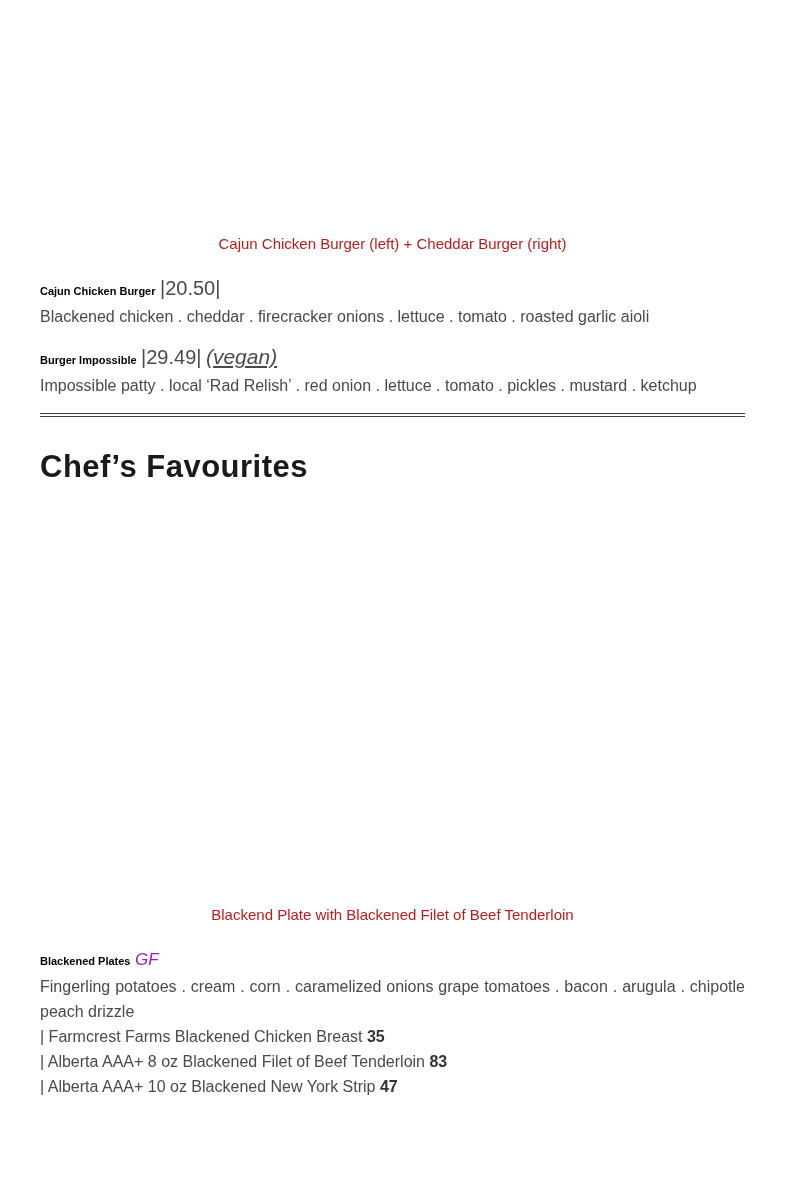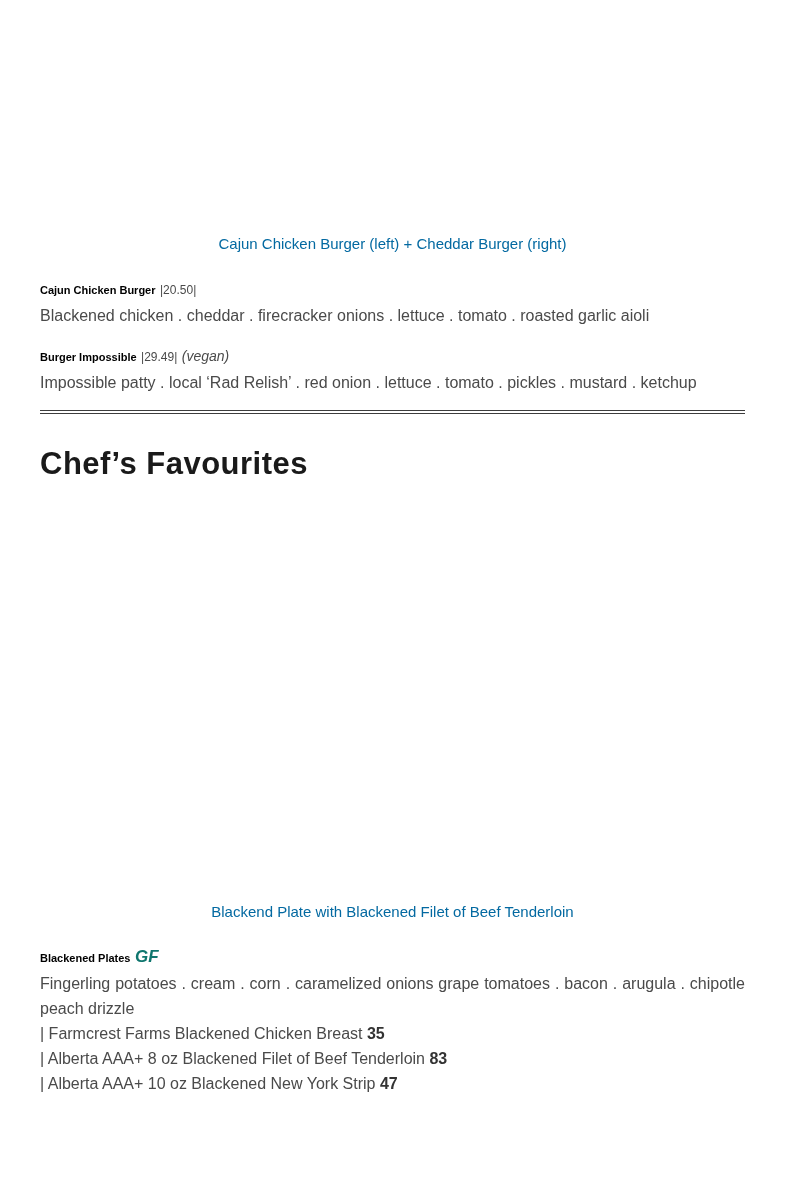--- a/index.html
+++ b/index.html
@@ -32,7 +32,7 @@
     padding-top: 7px;
     font-size: 15px;
     line-height: 17px;
-    color: #0369a1;
+    color: #b91c1c;
     text-align: center;
   }
   p.menu-item {

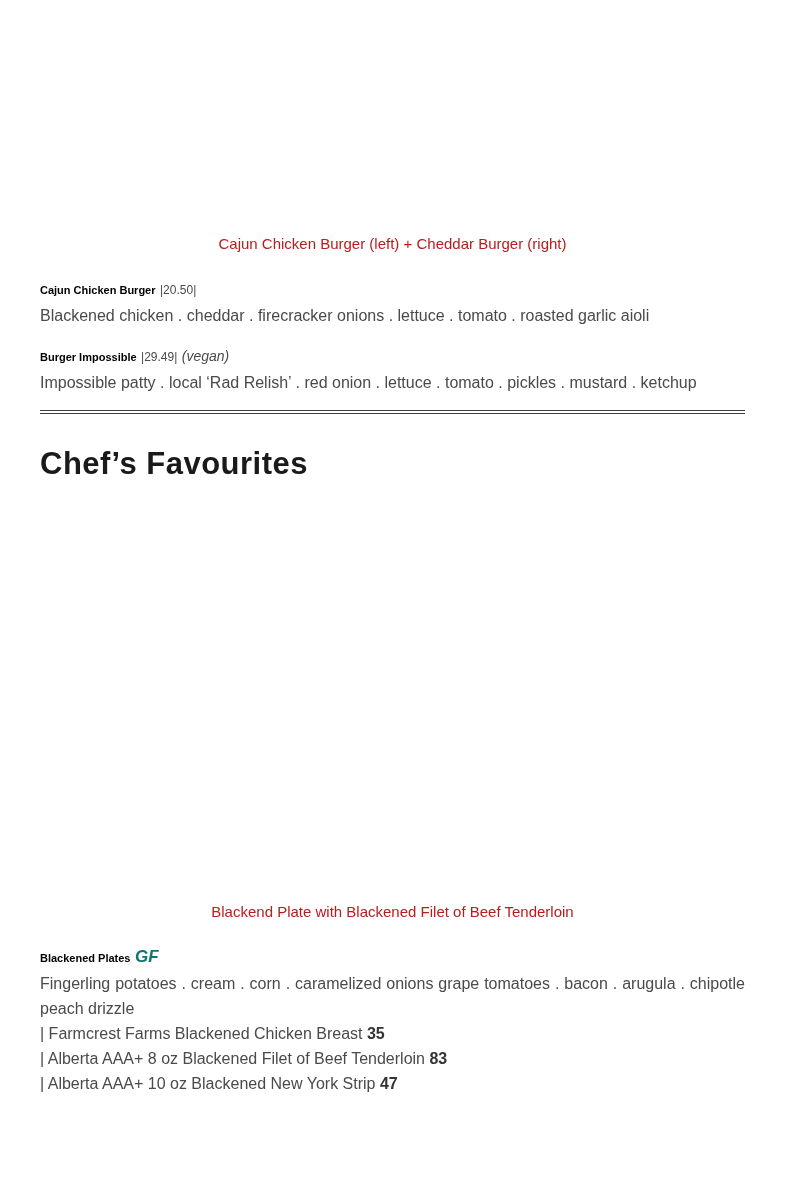--- a/index.html
+++ b/index.html
@@ -45,7 +45,7 @@
     color: #000000;
   }
   .item-price {
-    font-size: 12px;
+    font-size: 20px;
     color: #4a4a4a;
   }
   .item-note {

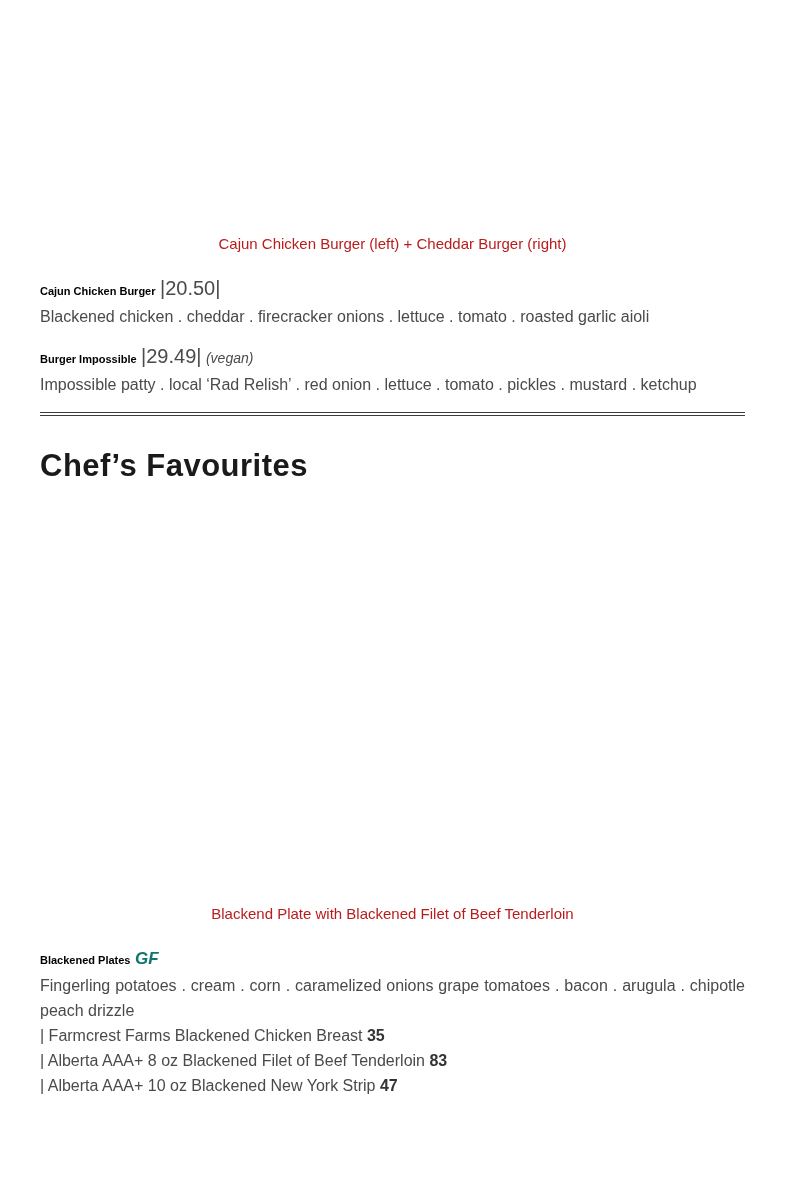--- a/index.html
+++ b/index.html
@@ -50,8 +50,9 @@
   }
   .item-note {
     font-style: italic;
-    font-size: 14px;
+    font-size: 21px;
     color: #4a4a4a;
+    text-decoration: underline;
   }
   .gf-note {
     font-style: italic;

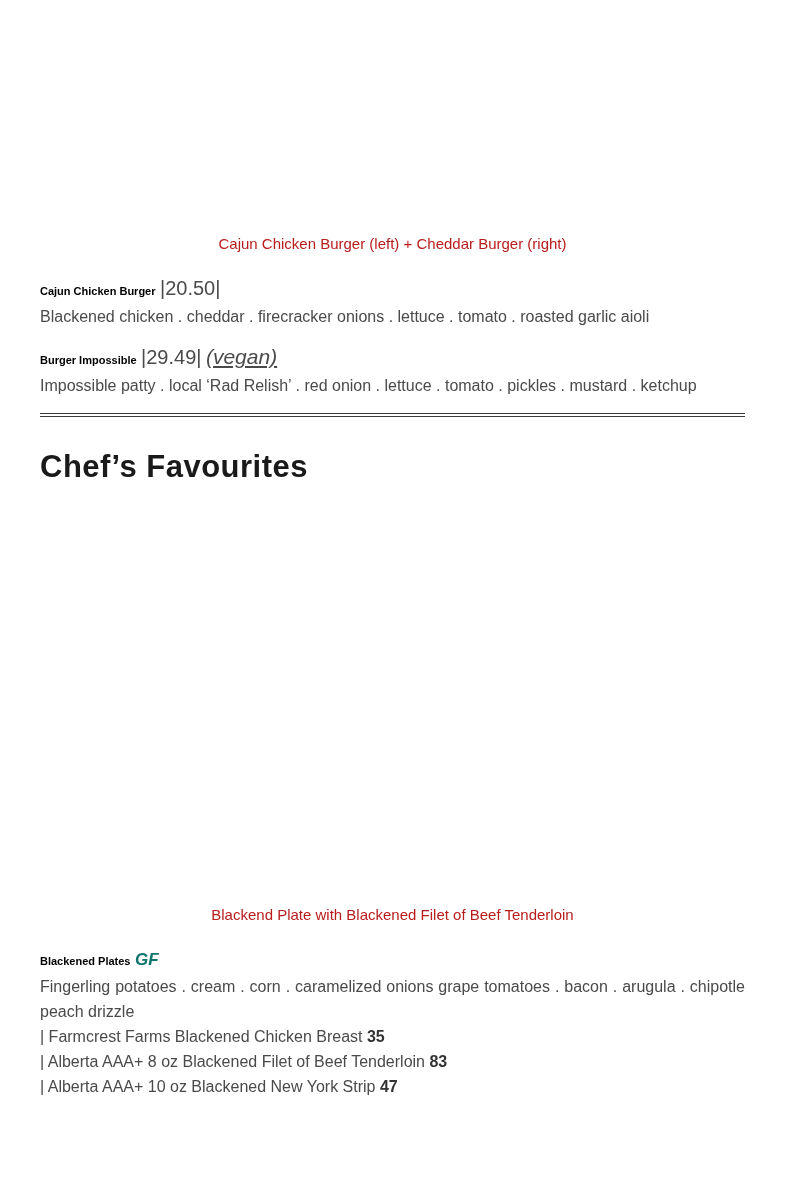--- a/index.html
+++ b/index.html
@@ -57,8 +57,8 @@
   .gf-note {
     font-style: italic;
     font-size: 17px;
-    color: #0f766e;
-    font-weight: 700;
+    color: #a21caf;
+    font-weight: 400;
   }
   .opt-price {
     font-weight: 700;

